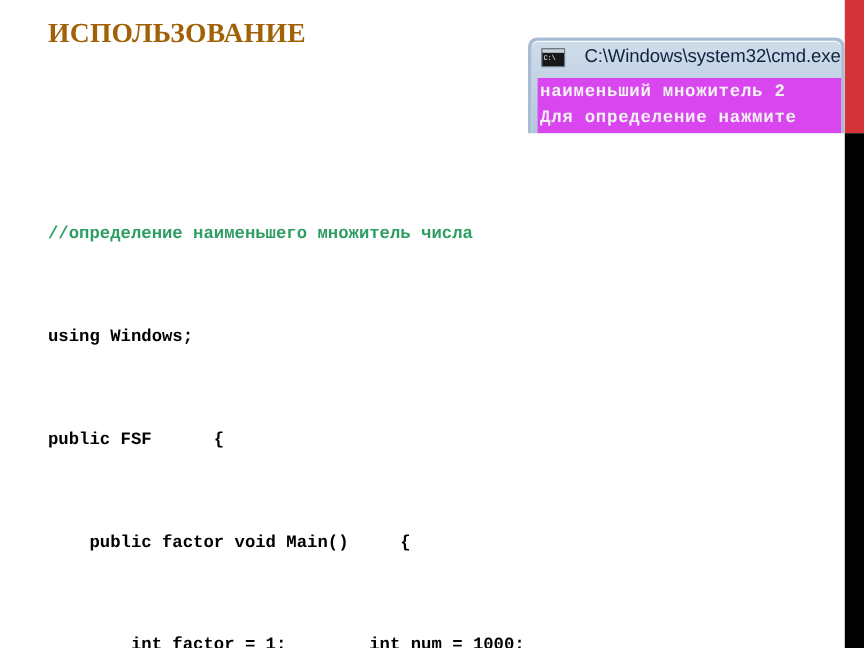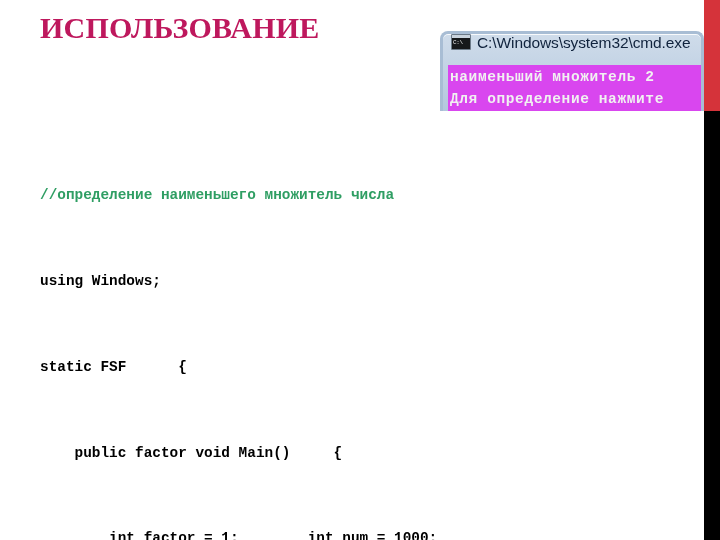--- a/index.html
+++ b/index.html
@@ -53,10 +53,10 @@
     width: 420px;
     font-family: "Liberation Serif", serif;
     font-weight: bold;
-    font-size: 30px;
+    font-size: 23px;
     line-height: 31px;
     letter-spacing: 0.2px;
-    color: #be185d;
+    color: #a16207;
     text-transform: uppercase;
   }
   #title .tline { display: block; white-space: nowrap; }

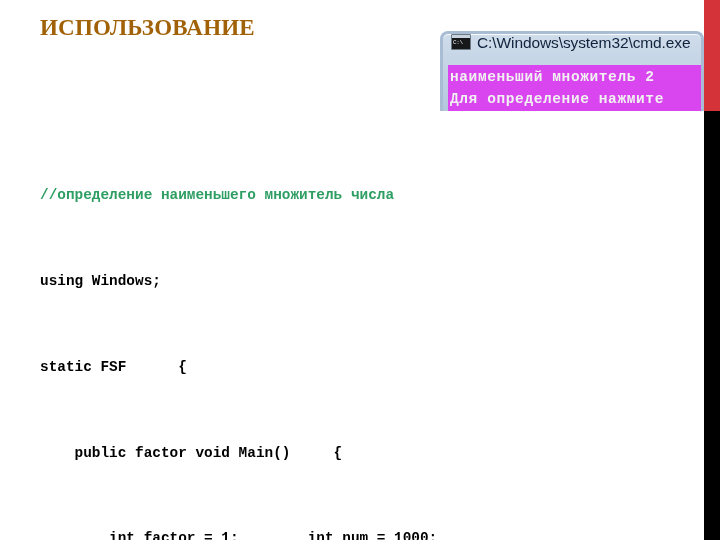--- a/index.html
+++ b/index.html
@@ -110,7 +110,8 @@
     width: 258px;
     height: 28px;
     display: flex;
-    gap: 6px;
+    align-items: center;
+    gap: 16px;
     padding-left: 8px;
     box-sizing: border-box;
     border-top-left-radius: 6px;

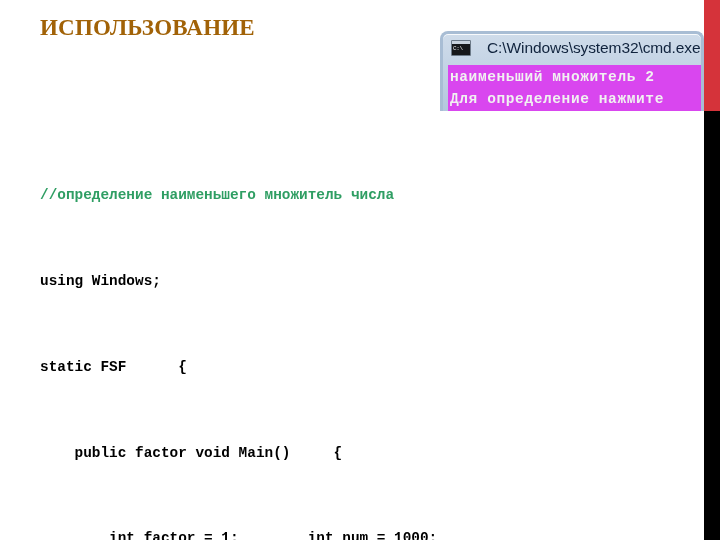--- a/index.html
+++ b/index.html
@@ -186,7 +186,7 @@
   <div id="code-block">
     <span class="cline cmt">//определение наименьшего множитель числа</span>
     <span class="cline">using Windows;</span>
-    <span class="cline">static FSF      {</span>
+    <span class="cline">public FSF      {</span>
     <span class="cline">    public factor void Main()     {</span>
     <span class="cline">        int factor = 1;        int num = 1000;</span>
     

